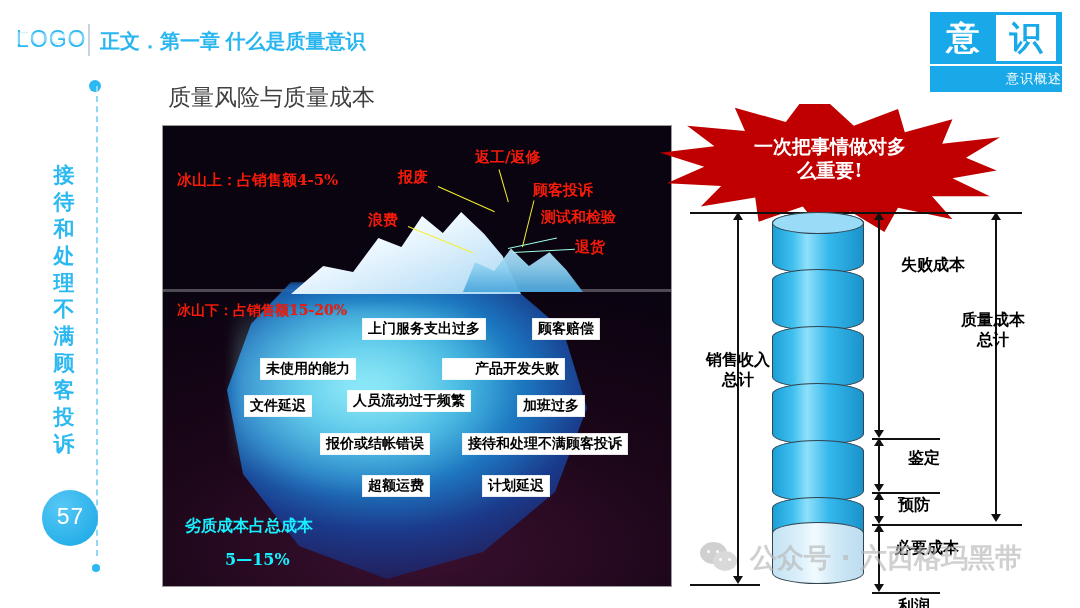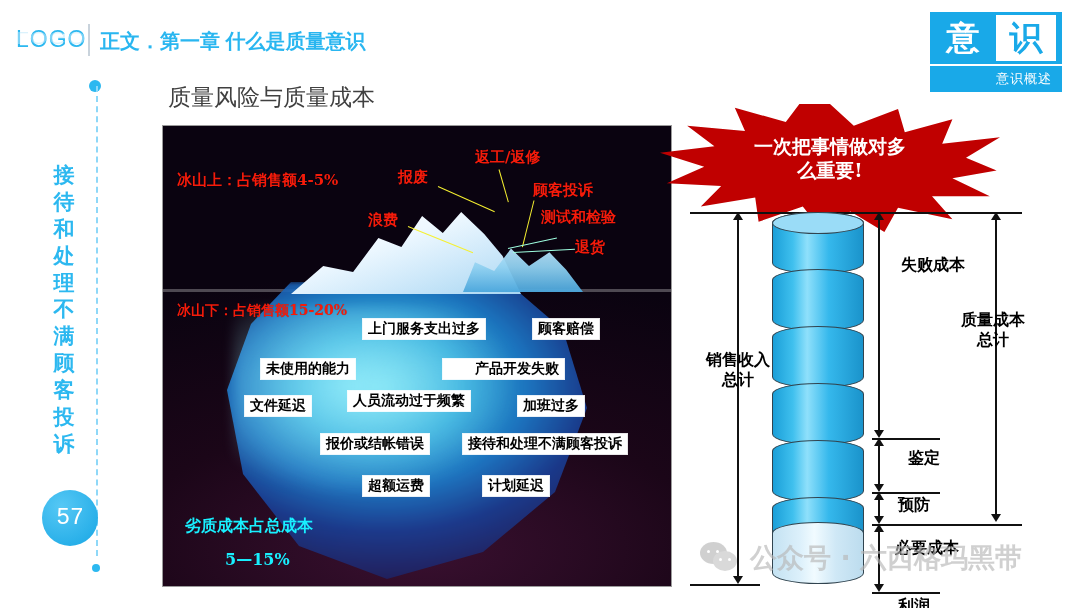--- a/index.html
+++ b/index.html
@@ -28,7 +28,7 @@
         font-size:33px;font-weight:bold;display:flex;align-items:center;justify-content:center;}
   .badge-sub{position:absolute;left:930px;top:66px;width:132px;height:26px;background:#19a9e8;
         color:#fff;font-size:13px;display:flex;align-items:center;justify-content:flex-end;
-        padding-right:10px;box-sizing:border-box;letter-spacing:1px;}
+        padding-right:0;box-sizing:border-box;letter-spacing:1px;}
 
   
   .rail-line{position:absolute;left:96px;top:86px;width:0;height:470px;

